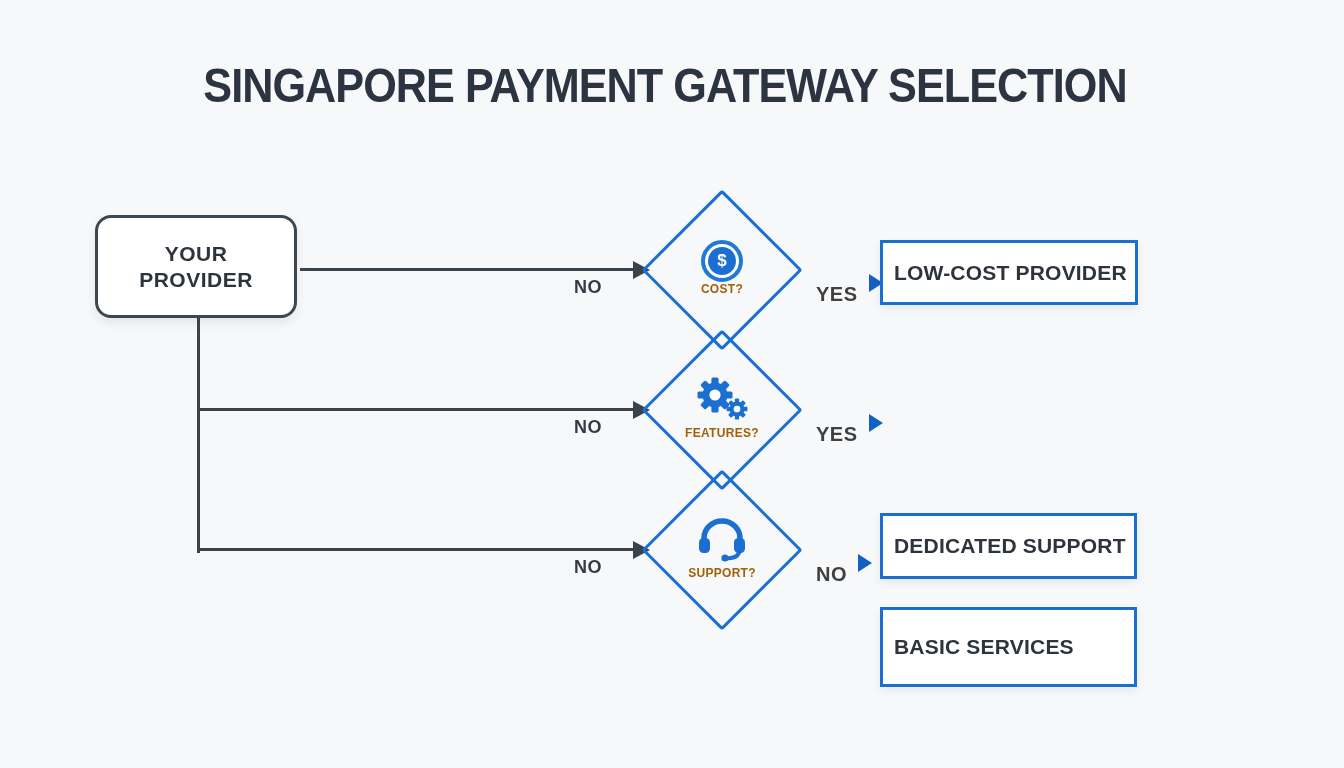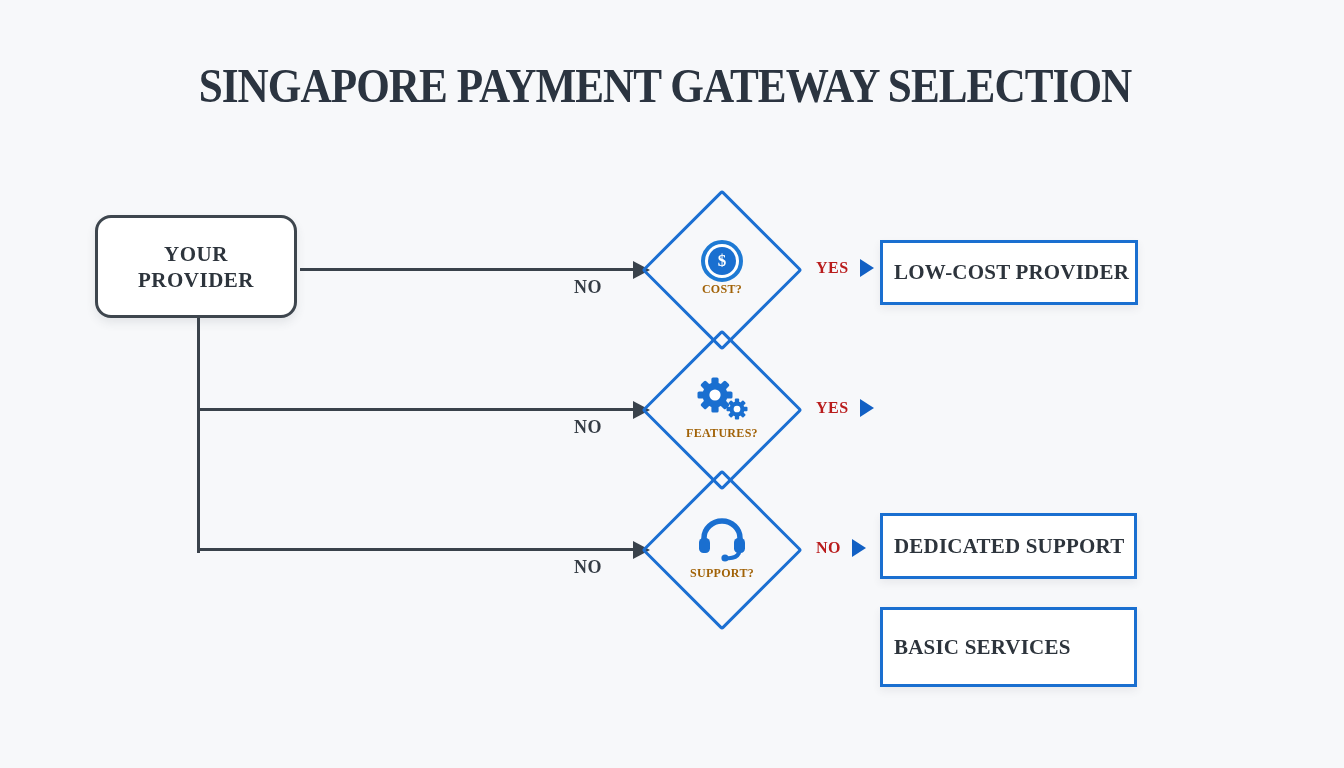--- a/index.html
+++ b/index.html
@@ -5,7 +5,7 @@
   * { margin:0; padding:0; box-sizing:border-box; }
   html,body { width:1344px; height:768px; }
   body { font-family:"Liberation Sans", sans-serif; background:#f7f8fa; overflow:hidden; }
-  .stage { position:relative; width:1344px; height:768px; background:#f7f8fa;font-family:Liberation Serif, serif; }
+  .stage { position:relative; width:1344px; height:768px; background:#f7f8fa; }
 
   .title { position:absolute; left:0; top:60px; width:1330px; text-align:center;
            font-size:45px; font-weight:bold; color:#2b3440; letter-spacing:-1px;

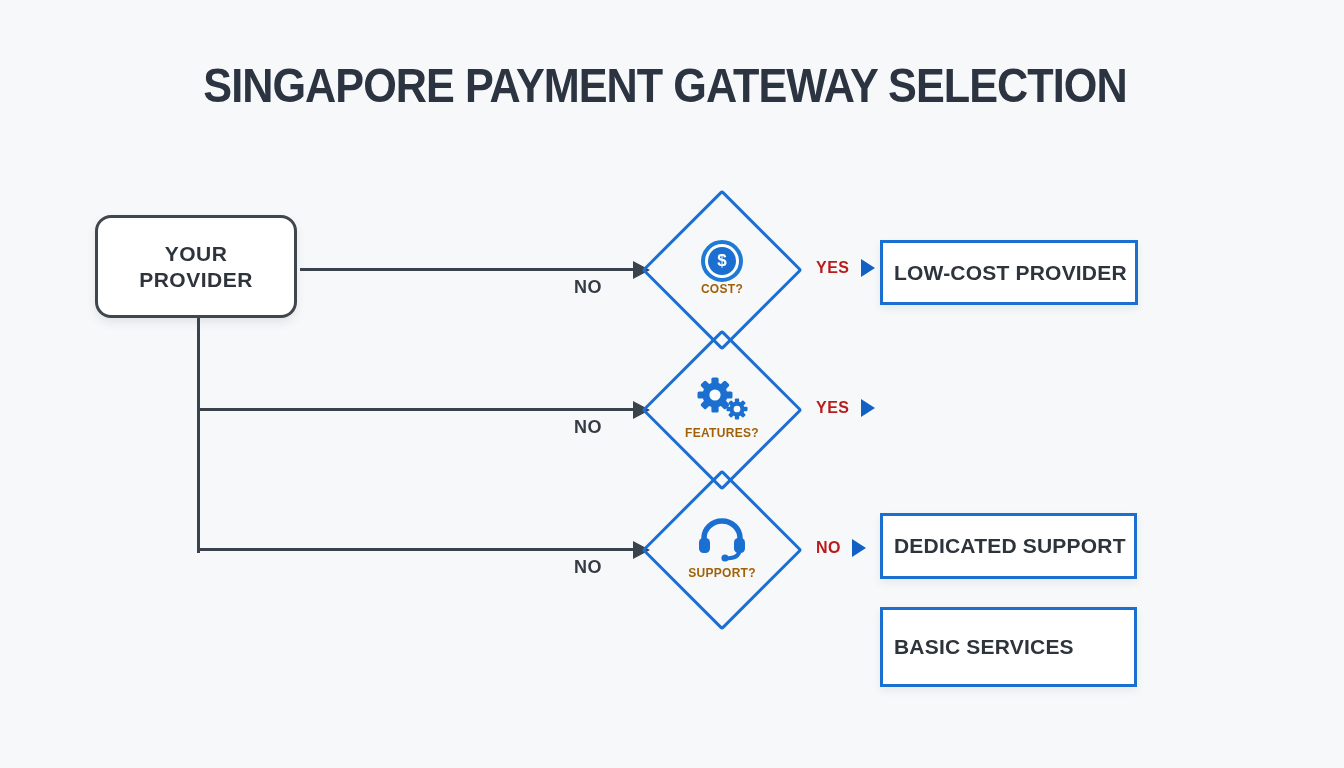--- a/index.html
+++ b/index.html
@@ -44,7 +44,7 @@
 
   
   .answer { position:absolute; display:flex; align-items:center; gap:11px; }
-  .answer .txt { font-size:16px; font-weight:bold; color:#b91c1c; letter-spacing:0.5px; }
+  .answer .txt { font-size:20px; font-weight:bold; color:#404040; letter-spacing:0.5px;margin-top:24px; }
   .answer .tri { width:0; height:0; border-top:9px solid transparent;
                  border-bottom:9px solid transparent; border-left:14px solid #1260c4; }
 

